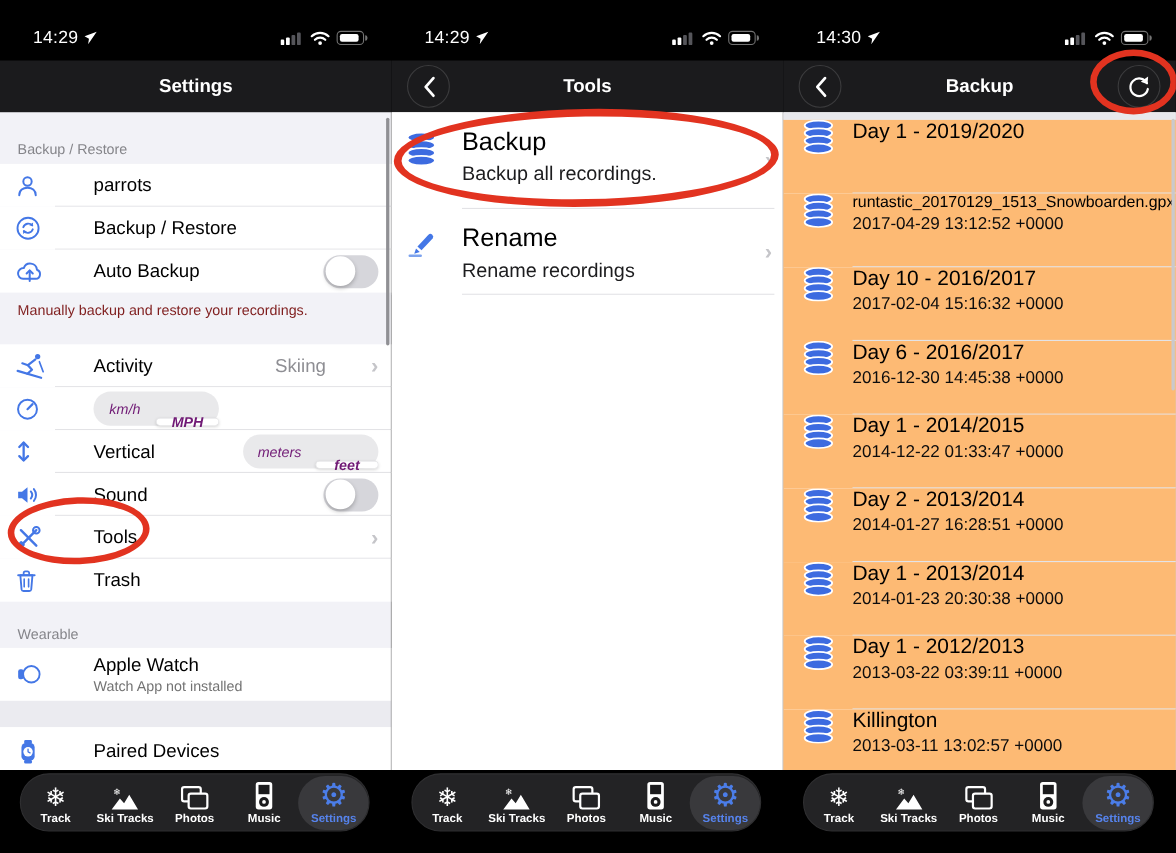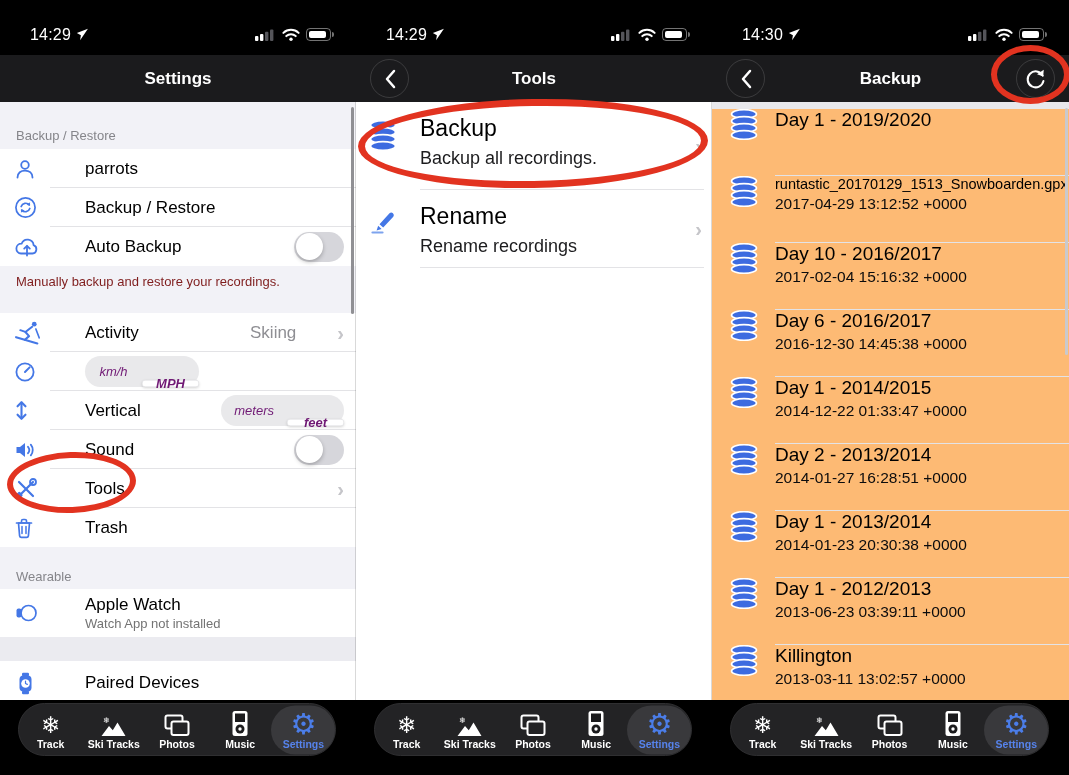--- a/index.html
+++ b/index.html
@@ -671,7 +671,7 @@
             </div>
     <div class="b-text">
       <div class="b-title">Day 1 - 2012/2013</div>
-      <div class="b-sub">2013-06-23 03:39:11 +0000</div>
+      <div class="b-sub">2013-03-22 03:39:11 +0000</div>
     </div>
     <div class="sep"></div>
   </div>

